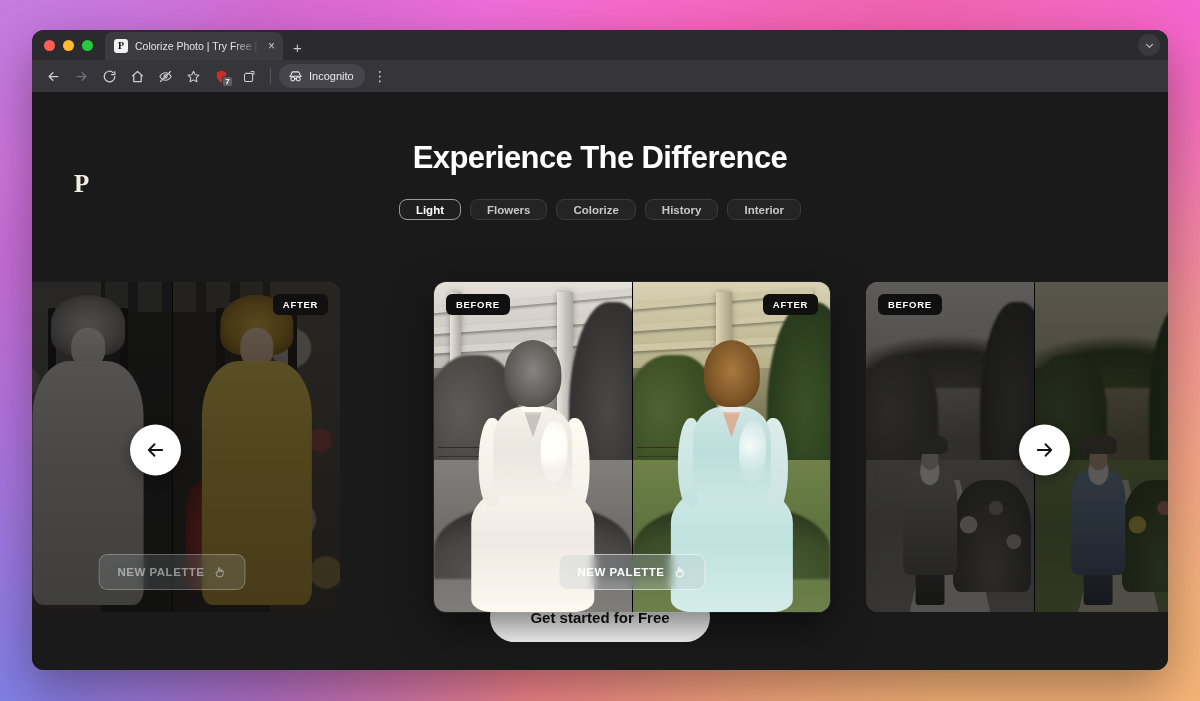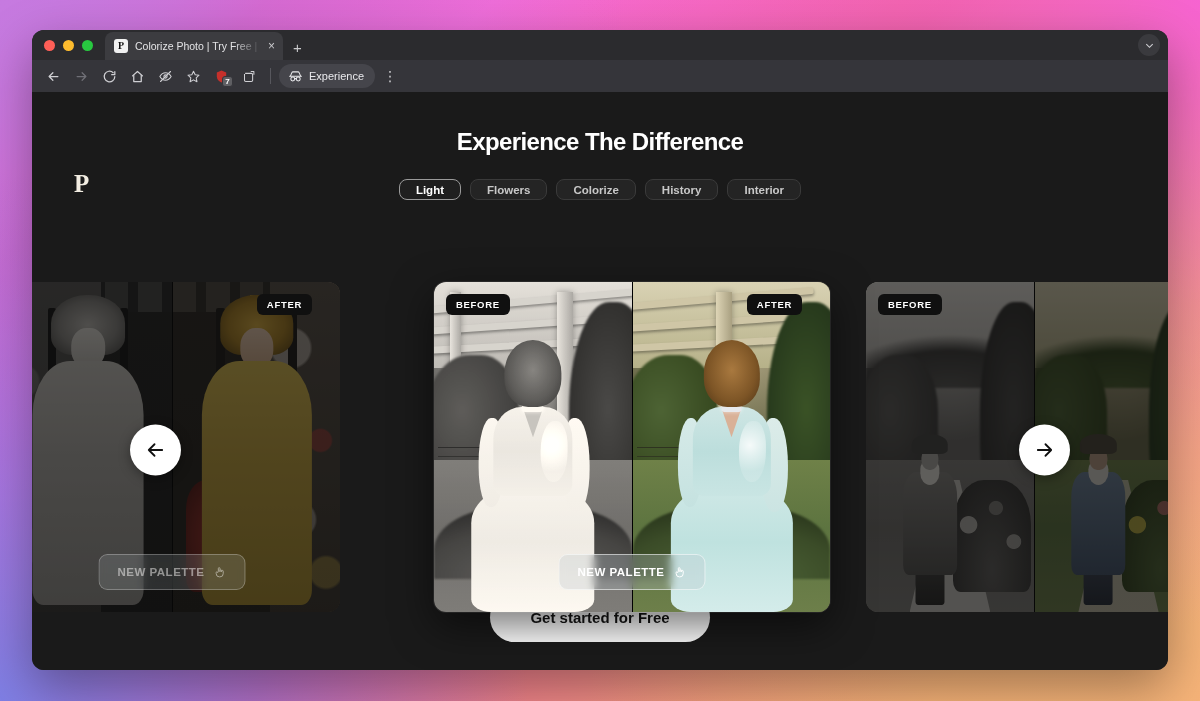--- a/index.html
+++ b/index.html
@@ -426,7 +426,7 @@
           <circle cx="16.4" cy="14" r="3.1"></circle>
           <path d="M10.7 13.4h2.6"></path>
         </svg>
-        <span>Experience</span>
+        <span>Incognito</span>
       </div>
       <div class="tb-btn" style="font-size:14px;">⋮</div>
     </div>

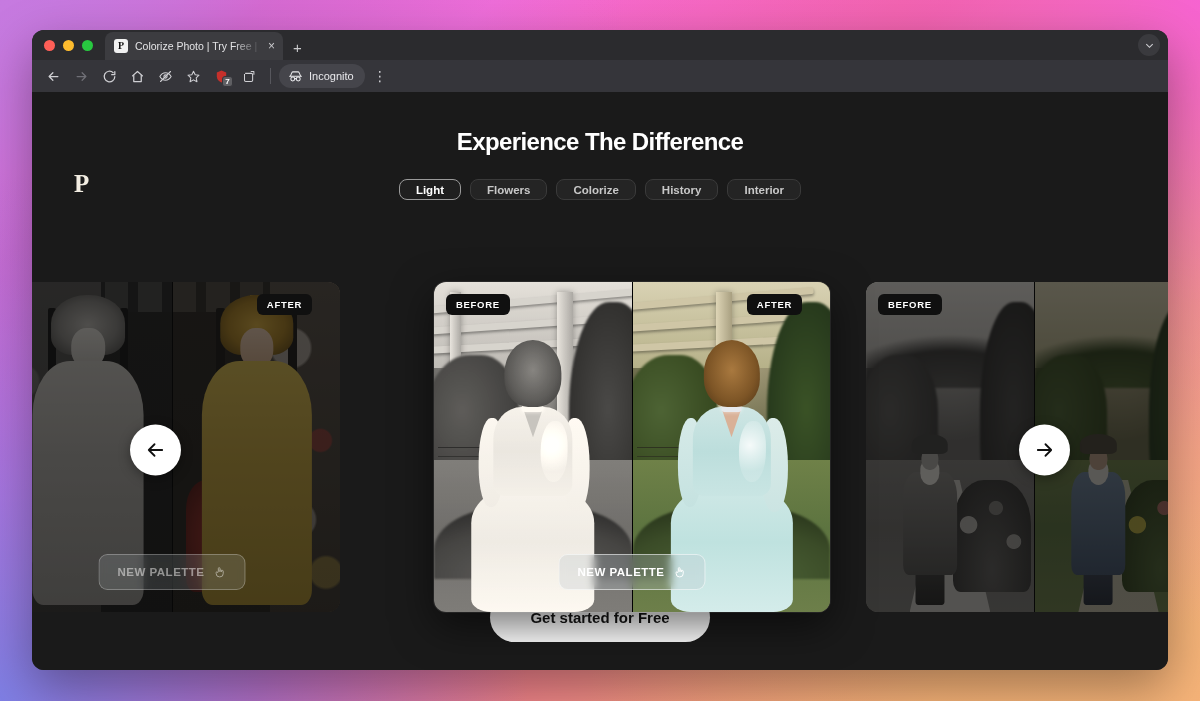--- a/index.html
+++ b/index.html
@@ -129,8 +129,8 @@
   }
   .hero-title {
     text-align: center; color: #ffffff;
-    font-size: 24px; font-weight: 700; letter-spacing: -0.6px;
-    margin-top: 36px;
+    font-size: 31px; font-weight: 700; letter-spacing: -0.6px;
+    margin-top: 48px;
   }
   .pills {
     display: flex; justify-content: center; gap: 9px; margin-top: 23px;

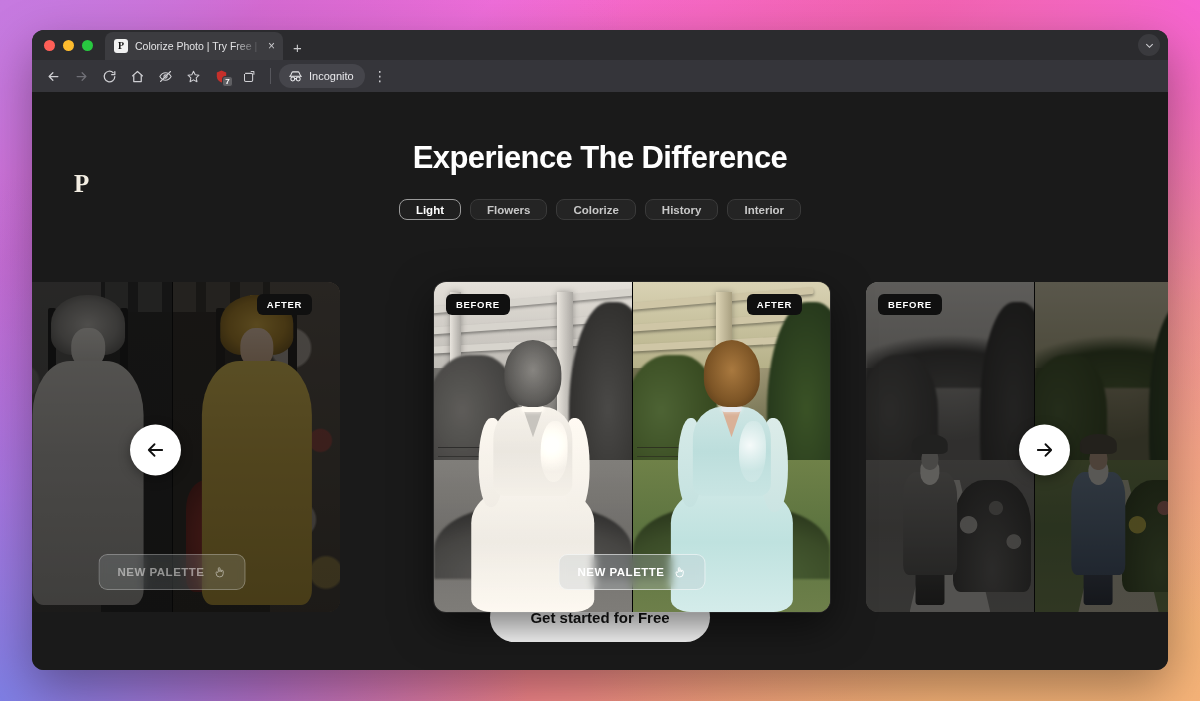--- a/index.html
+++ b/index.html
@@ -174,7 +174,7 @@
     padding: 5px 10px; border-radius: 6px; z-index: 6;
   }
   .badge.before { left: 12px; }
-  .badge.after  { right: 28px; }
+  .badge.after  { right: 12px; }
 
   .new-palette {
     position: absolute; bottom: 22px; left: 50%; transform: translateX(-50%);

